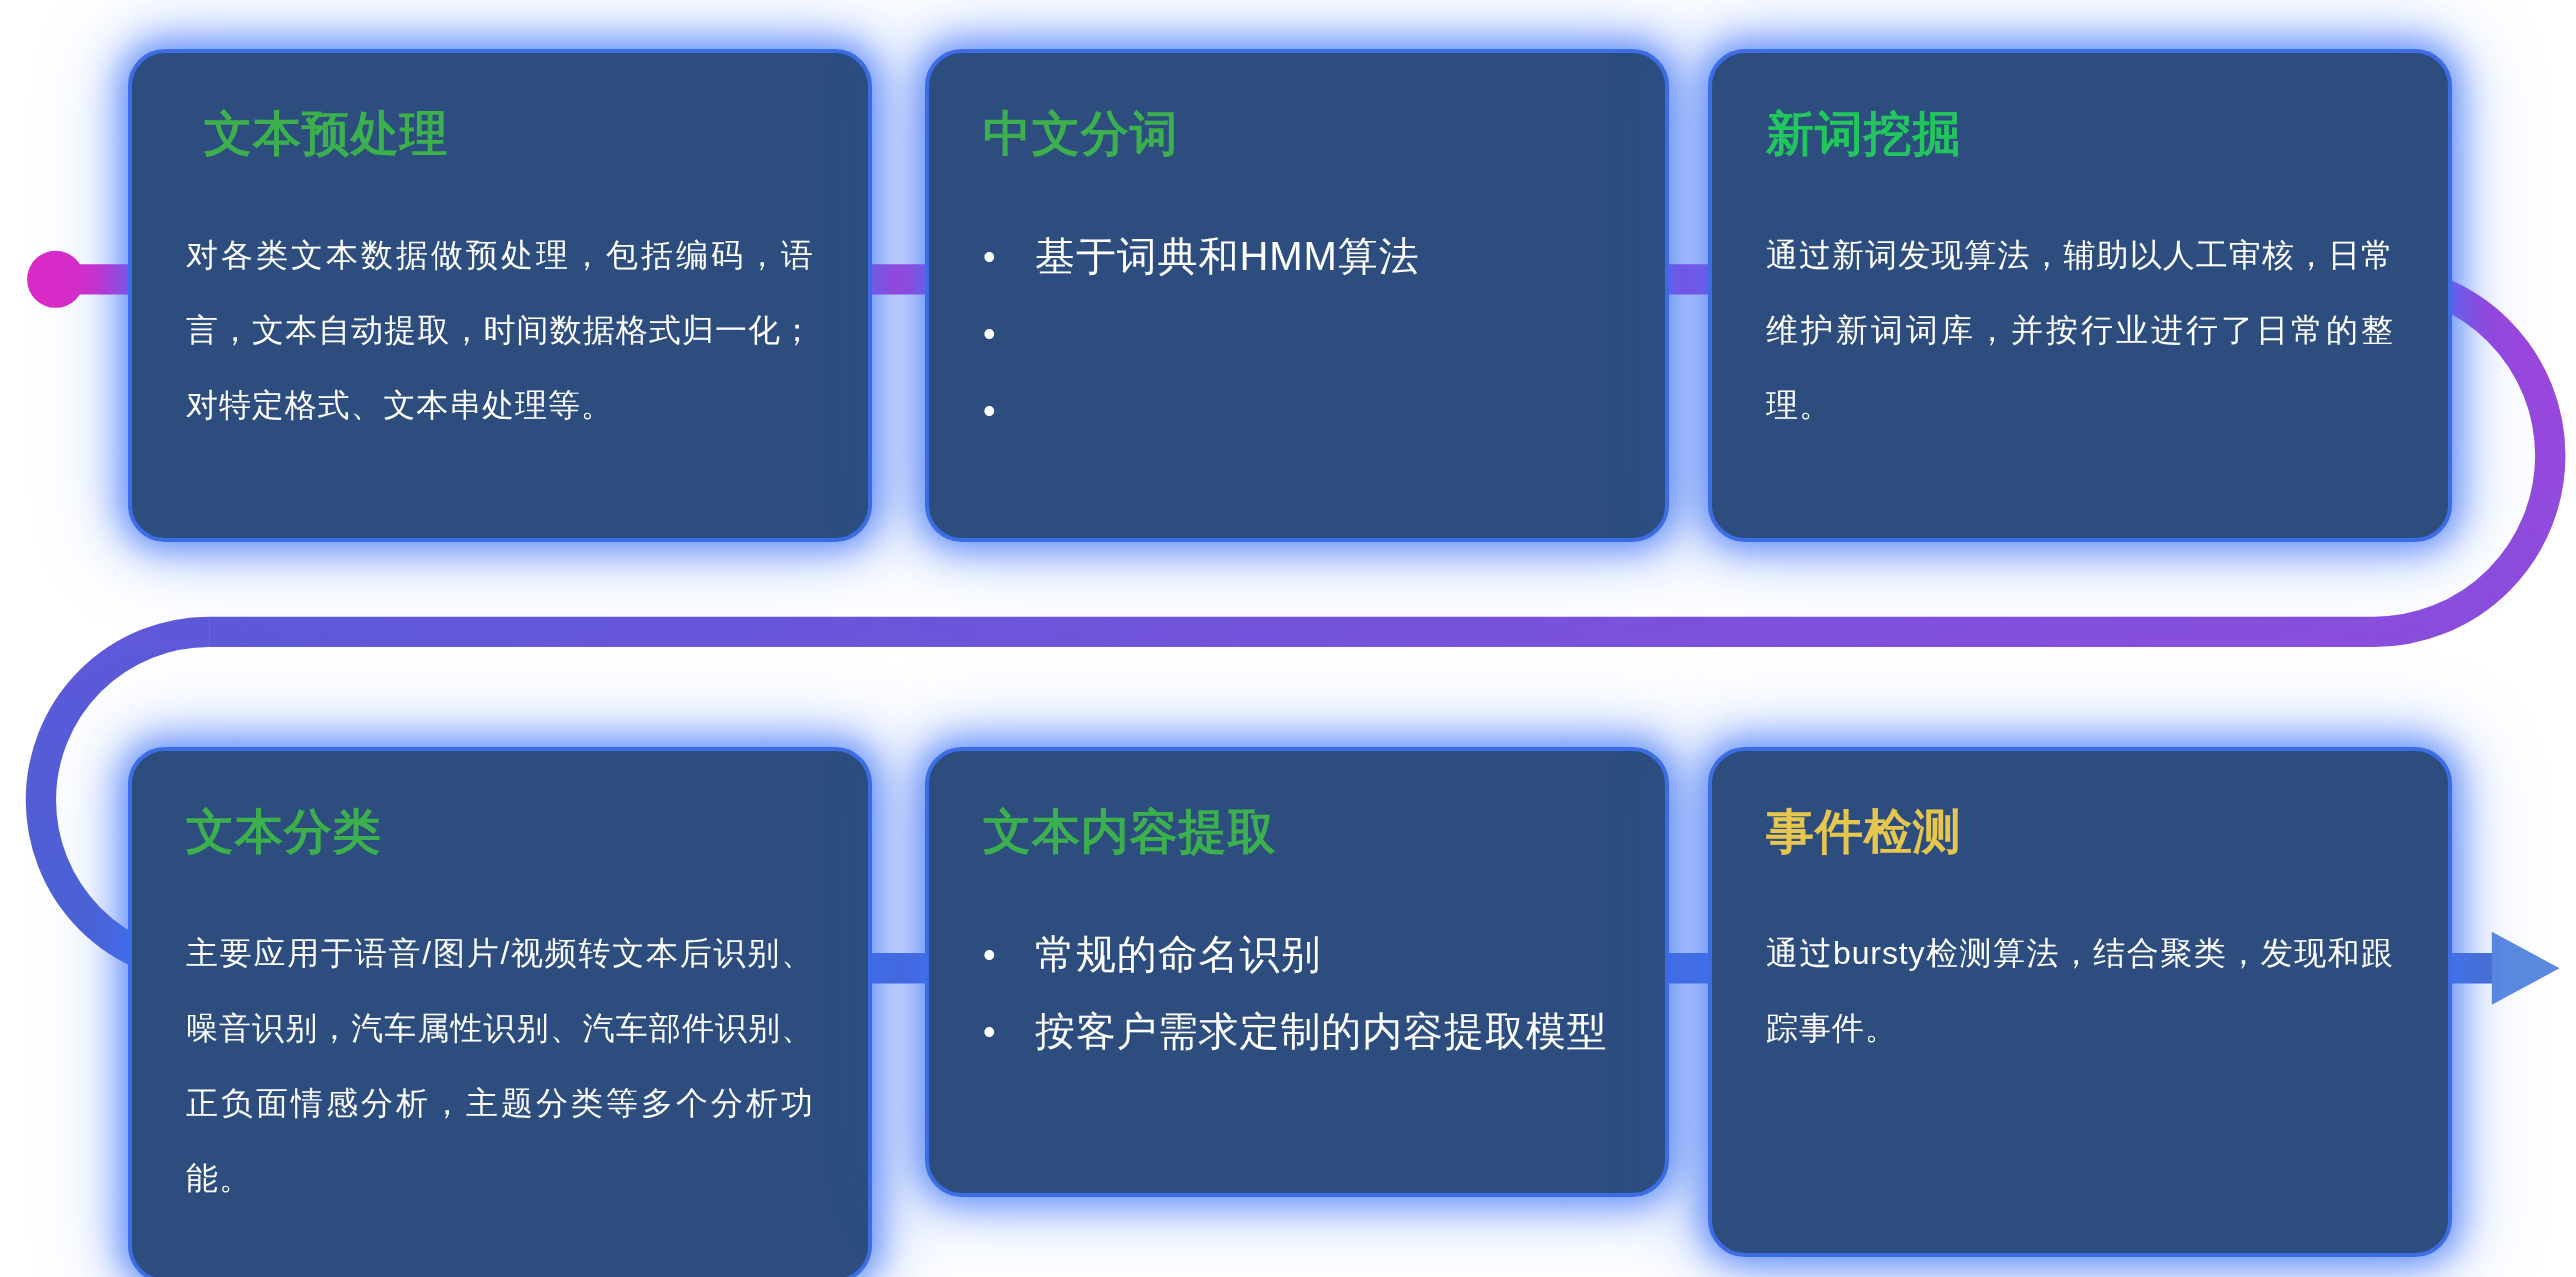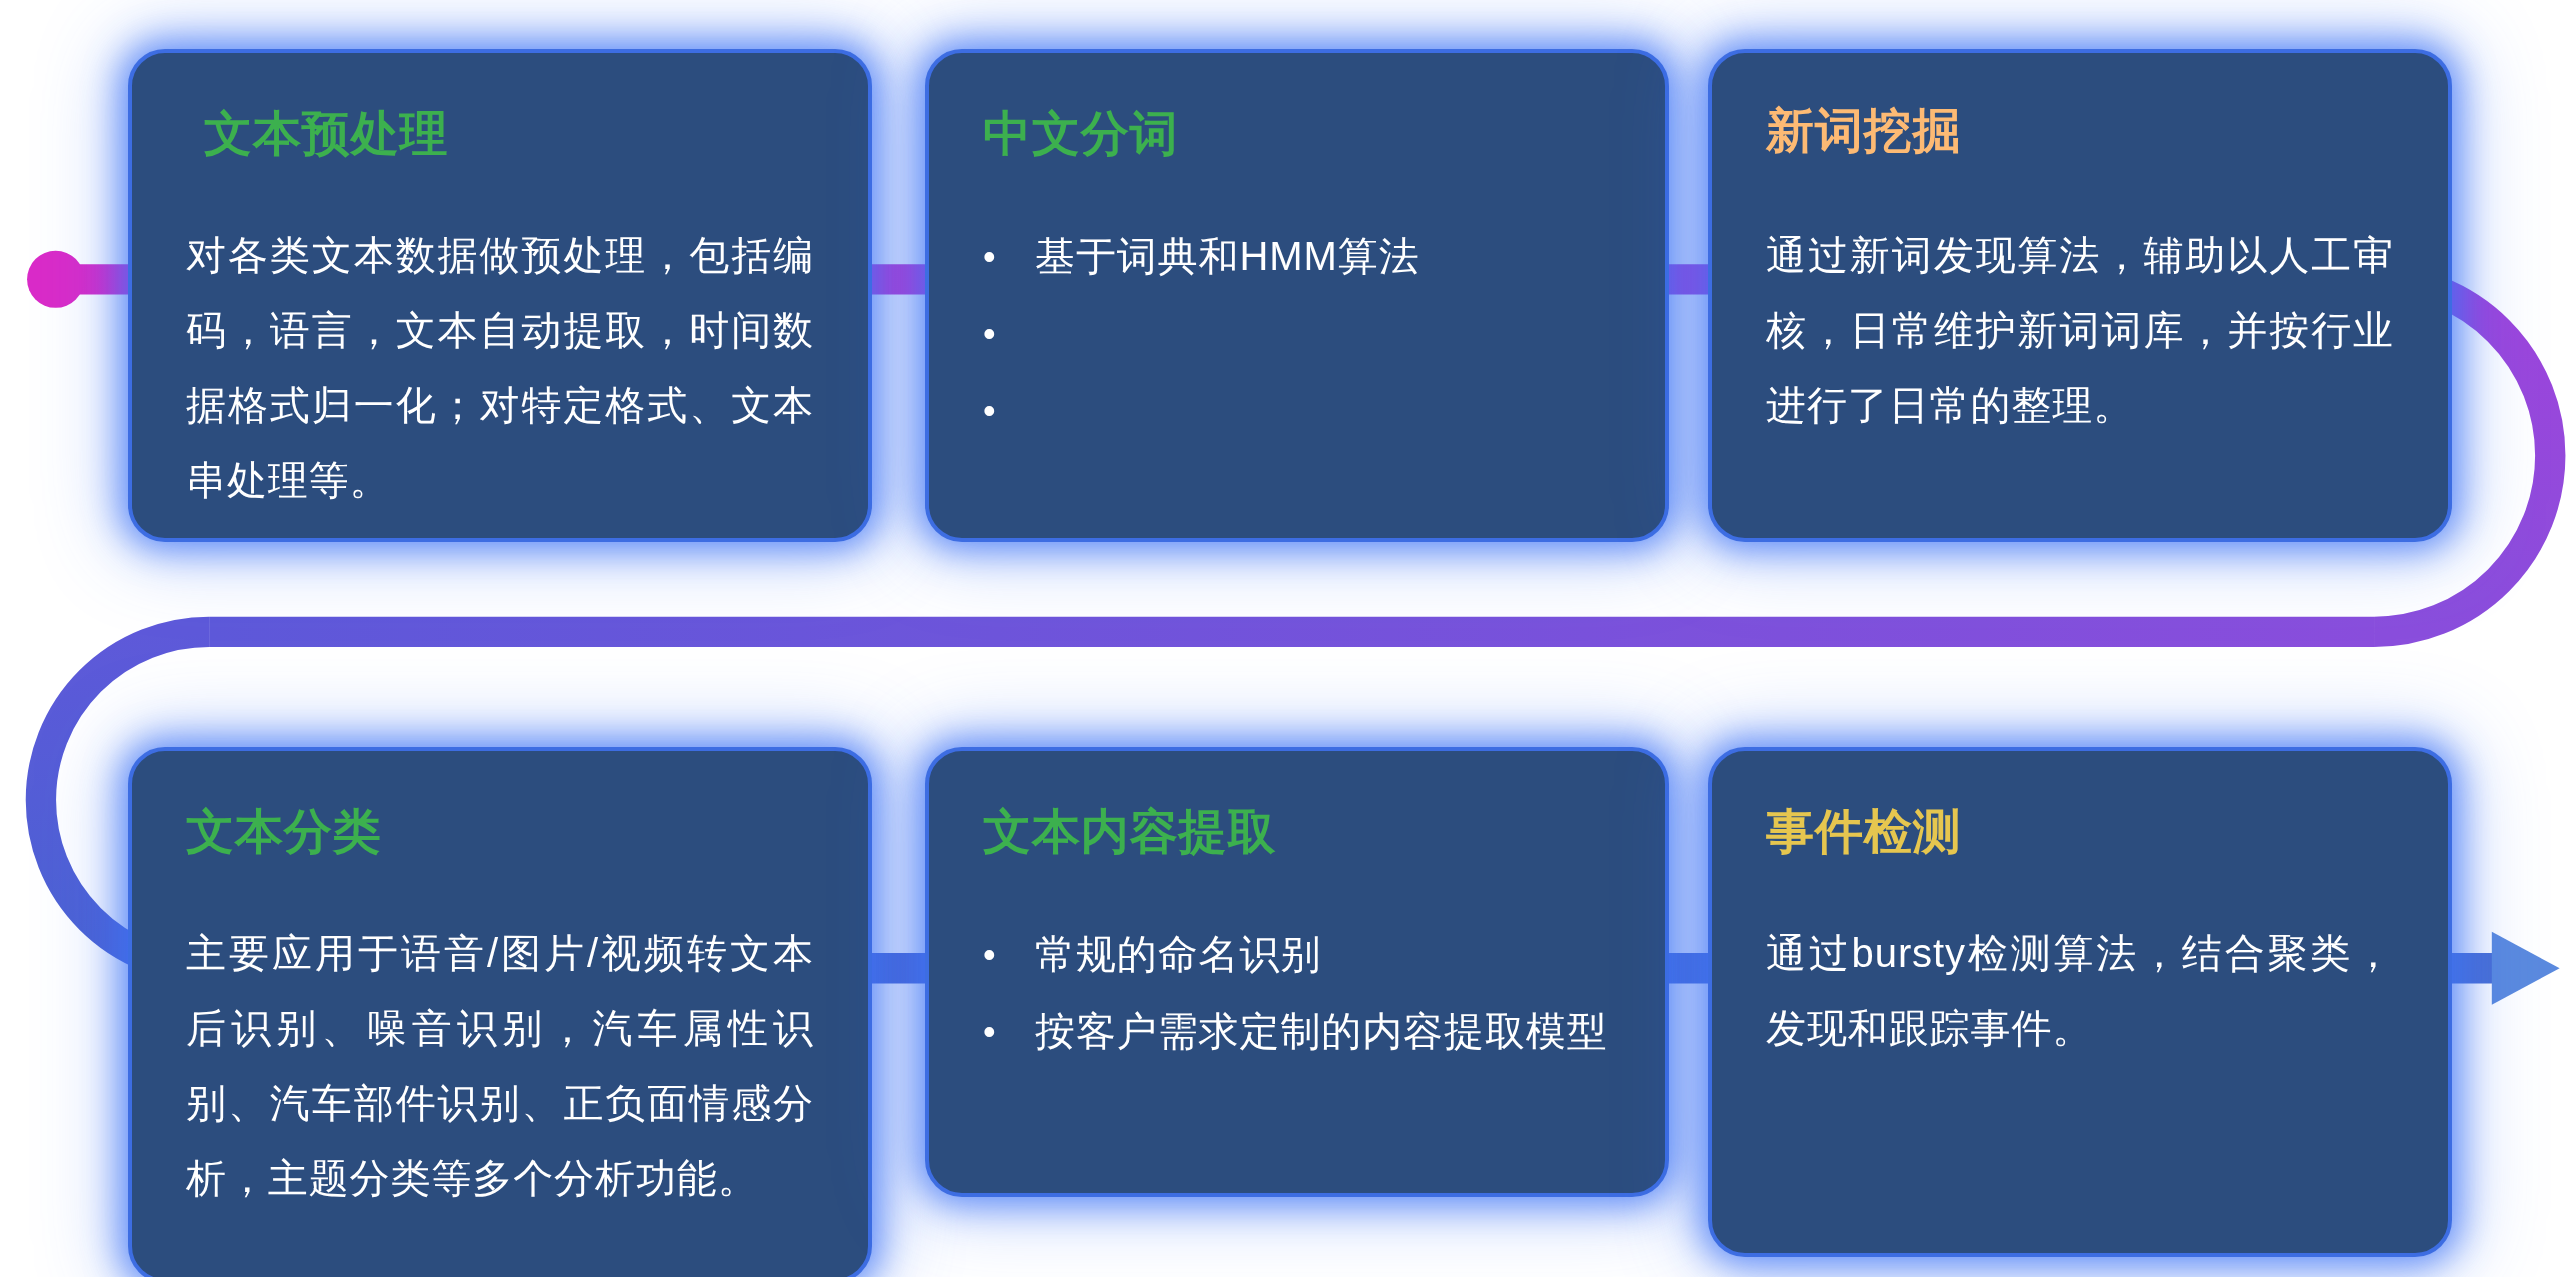--- a/index.html
+++ b/index.html
@@ -97,7 +97,7 @@
 </div>
 
 <div class="card" style="left:1708px;top:49px;height:493px">
-  <h2 class="card-title" style="color: #fdba74; font-family: Liberation Mono, monospace;">新词挖掘</h2>
+  <h2 class="card-title" style="color: #22c55e;">新词挖掘</h2>
   <p class="card-body">通过新词发现算法，辅助以人工审核，日常维护新词词库，并按行业进行了日常的整理。</p>
 </div>
 

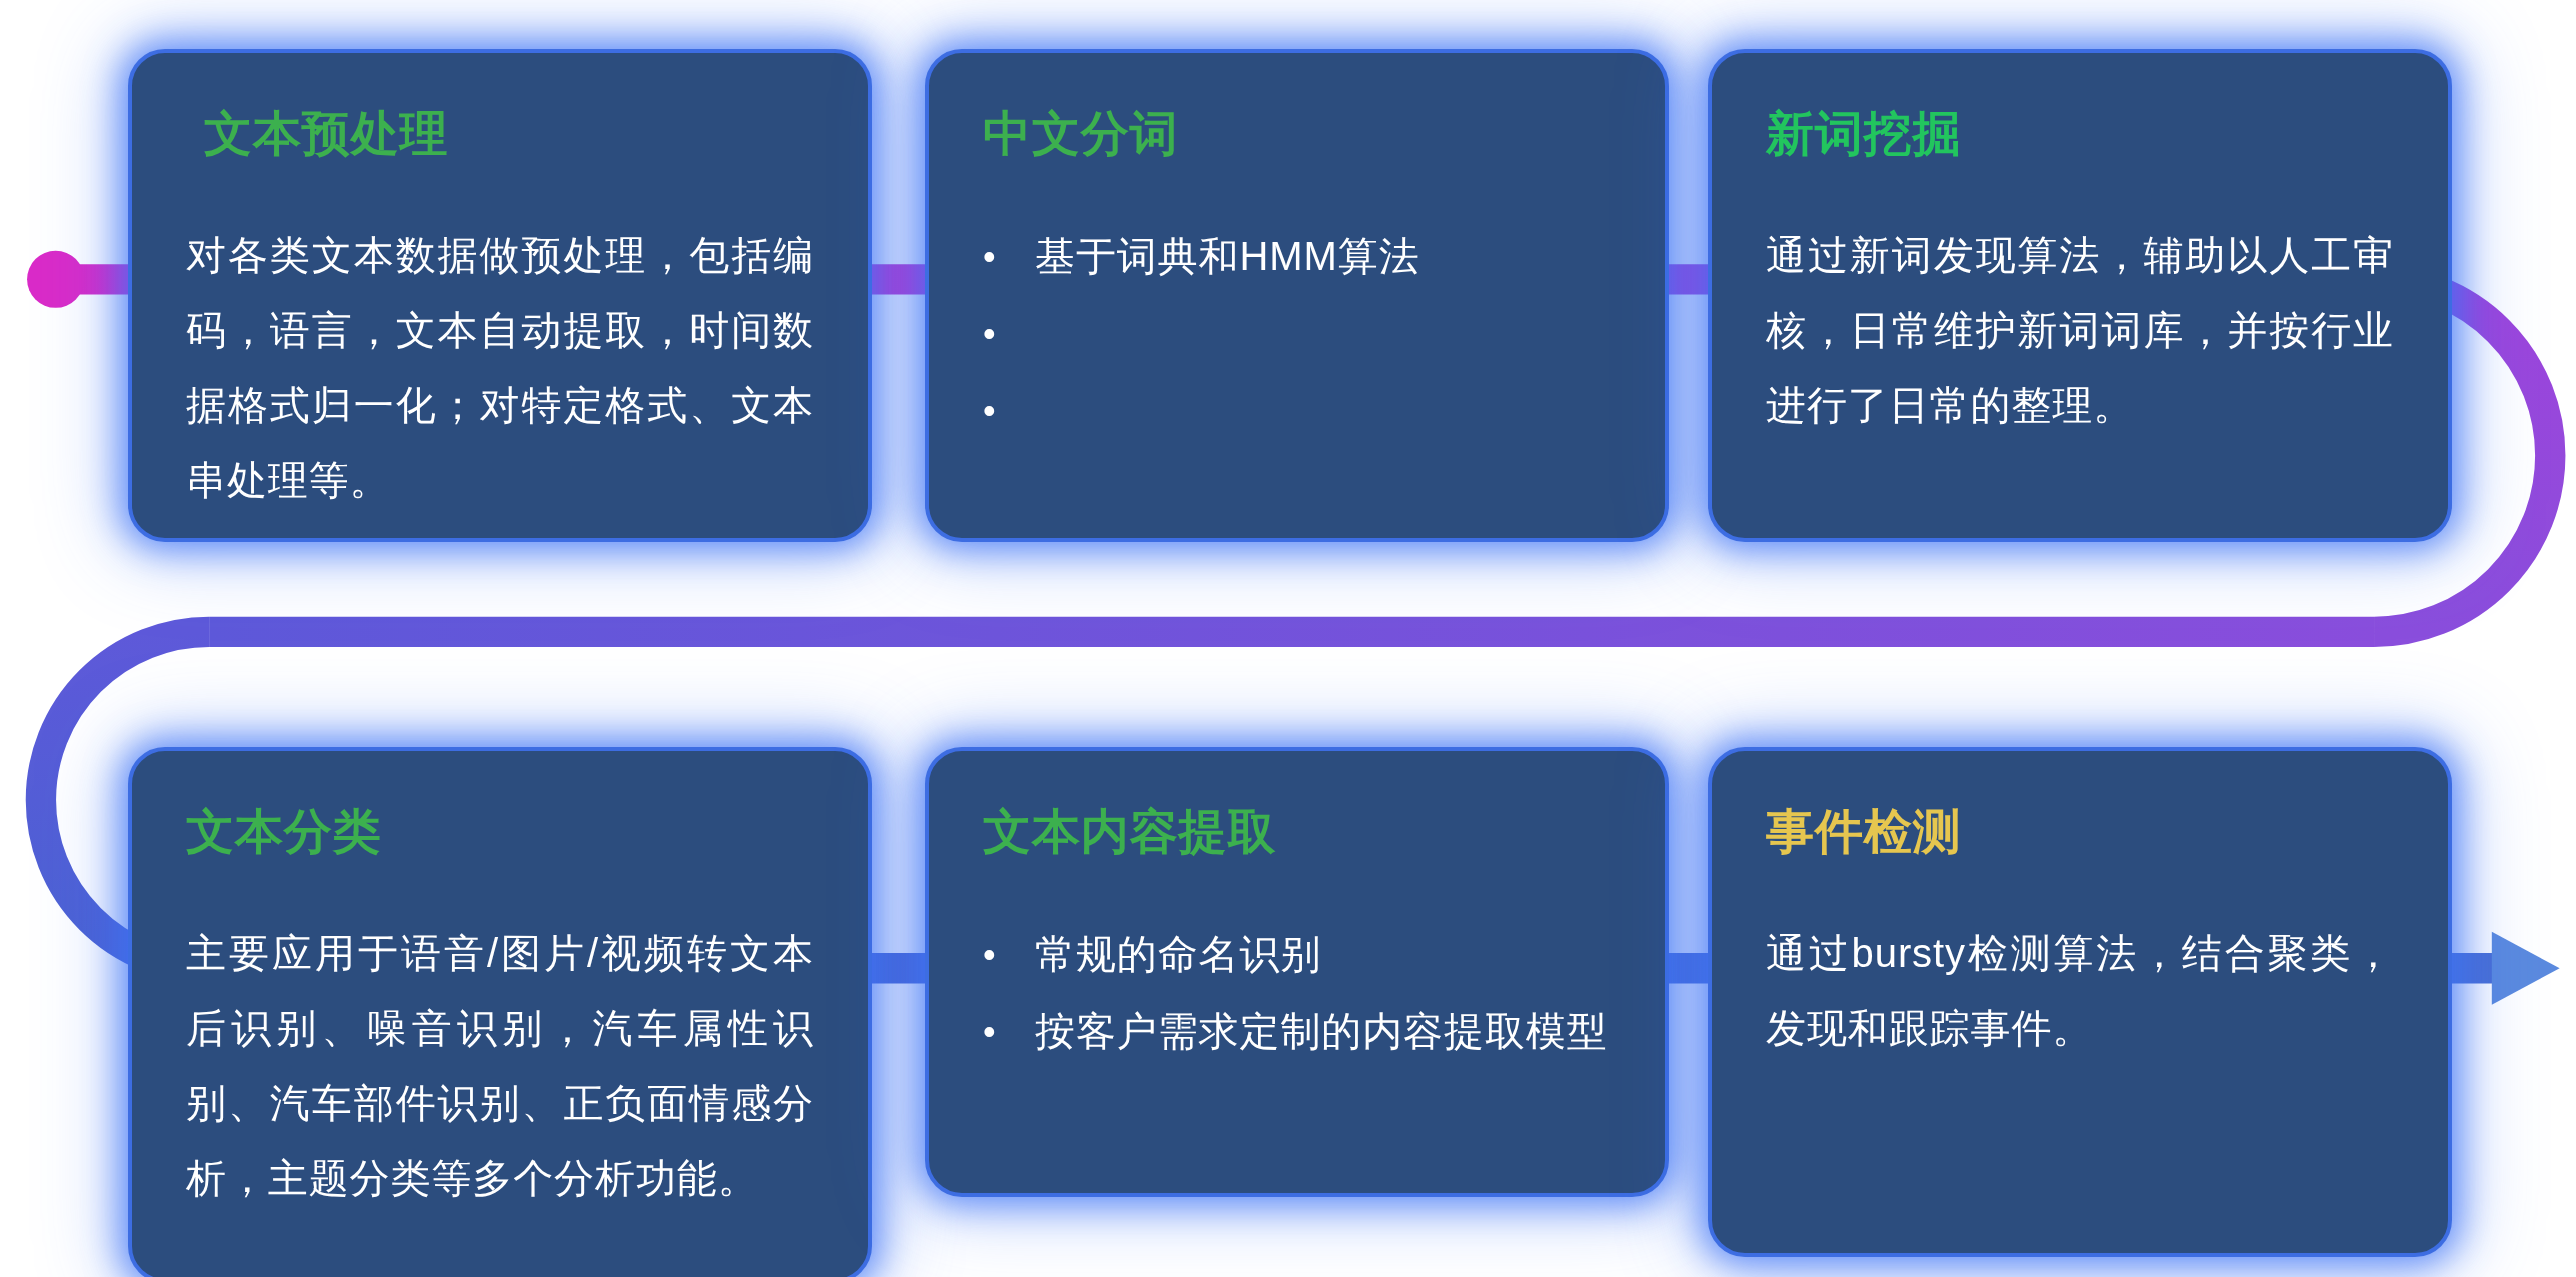--- a/index.html
+++ b/index.html
@@ -25,7 +25,7 @@
     margin-bottom:55px; letter-spacing:0.9px;
   }
   .card-body {
-    color:#ffffff; font-size:40px; line-height:75px;
+    color:#ffffff; font-size:32px; line-height:75px;
     text-align:justify; letter-spacing:0.9px;
   }
   .bullet-list { list-style:none; }

